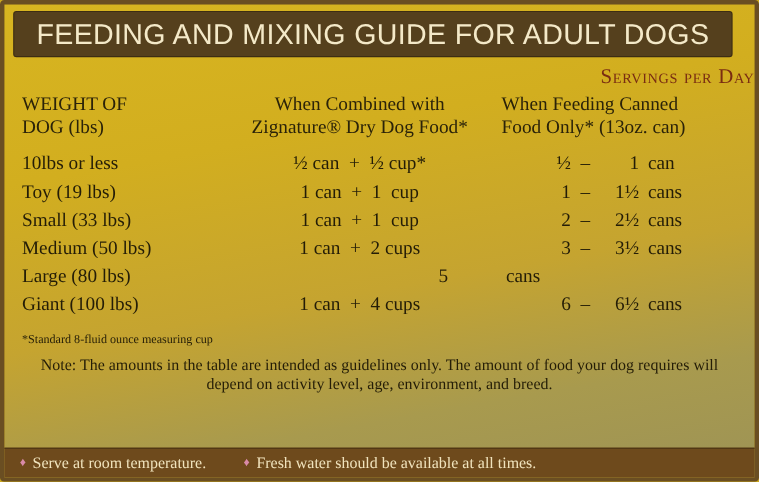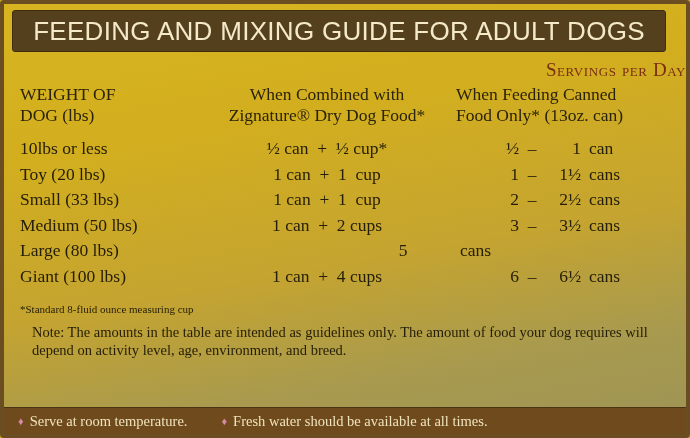--- a/index.html
+++ b/index.html
@@ -156,7 +156,7 @@
     </div>
 
     <div class="row">
-      <div class="c1">Toy (20 lbs)</div>
+      <div class="c1">Toy (19 lbs)</div>
       <div class="c2">1 can  +  1  cup</div>
       <div class="c3">
         <span class="n1">1</span>

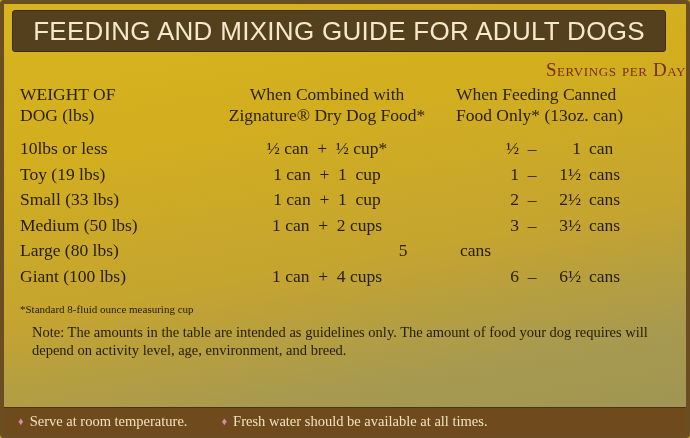--- a/index.html
+++ b/index.html
@@ -84,10 +84,11 @@
     font-size: 11px;
   }
   .note {
-    margin: 8px 16px 0 28px;
+    margin: 8px 16px 0 16px;
     color: #241d07;
     font-size: 14.5px;
     line-height: 18px;
+    text-align: center;
   }
   .bottom-bar {
     position: absolute;

